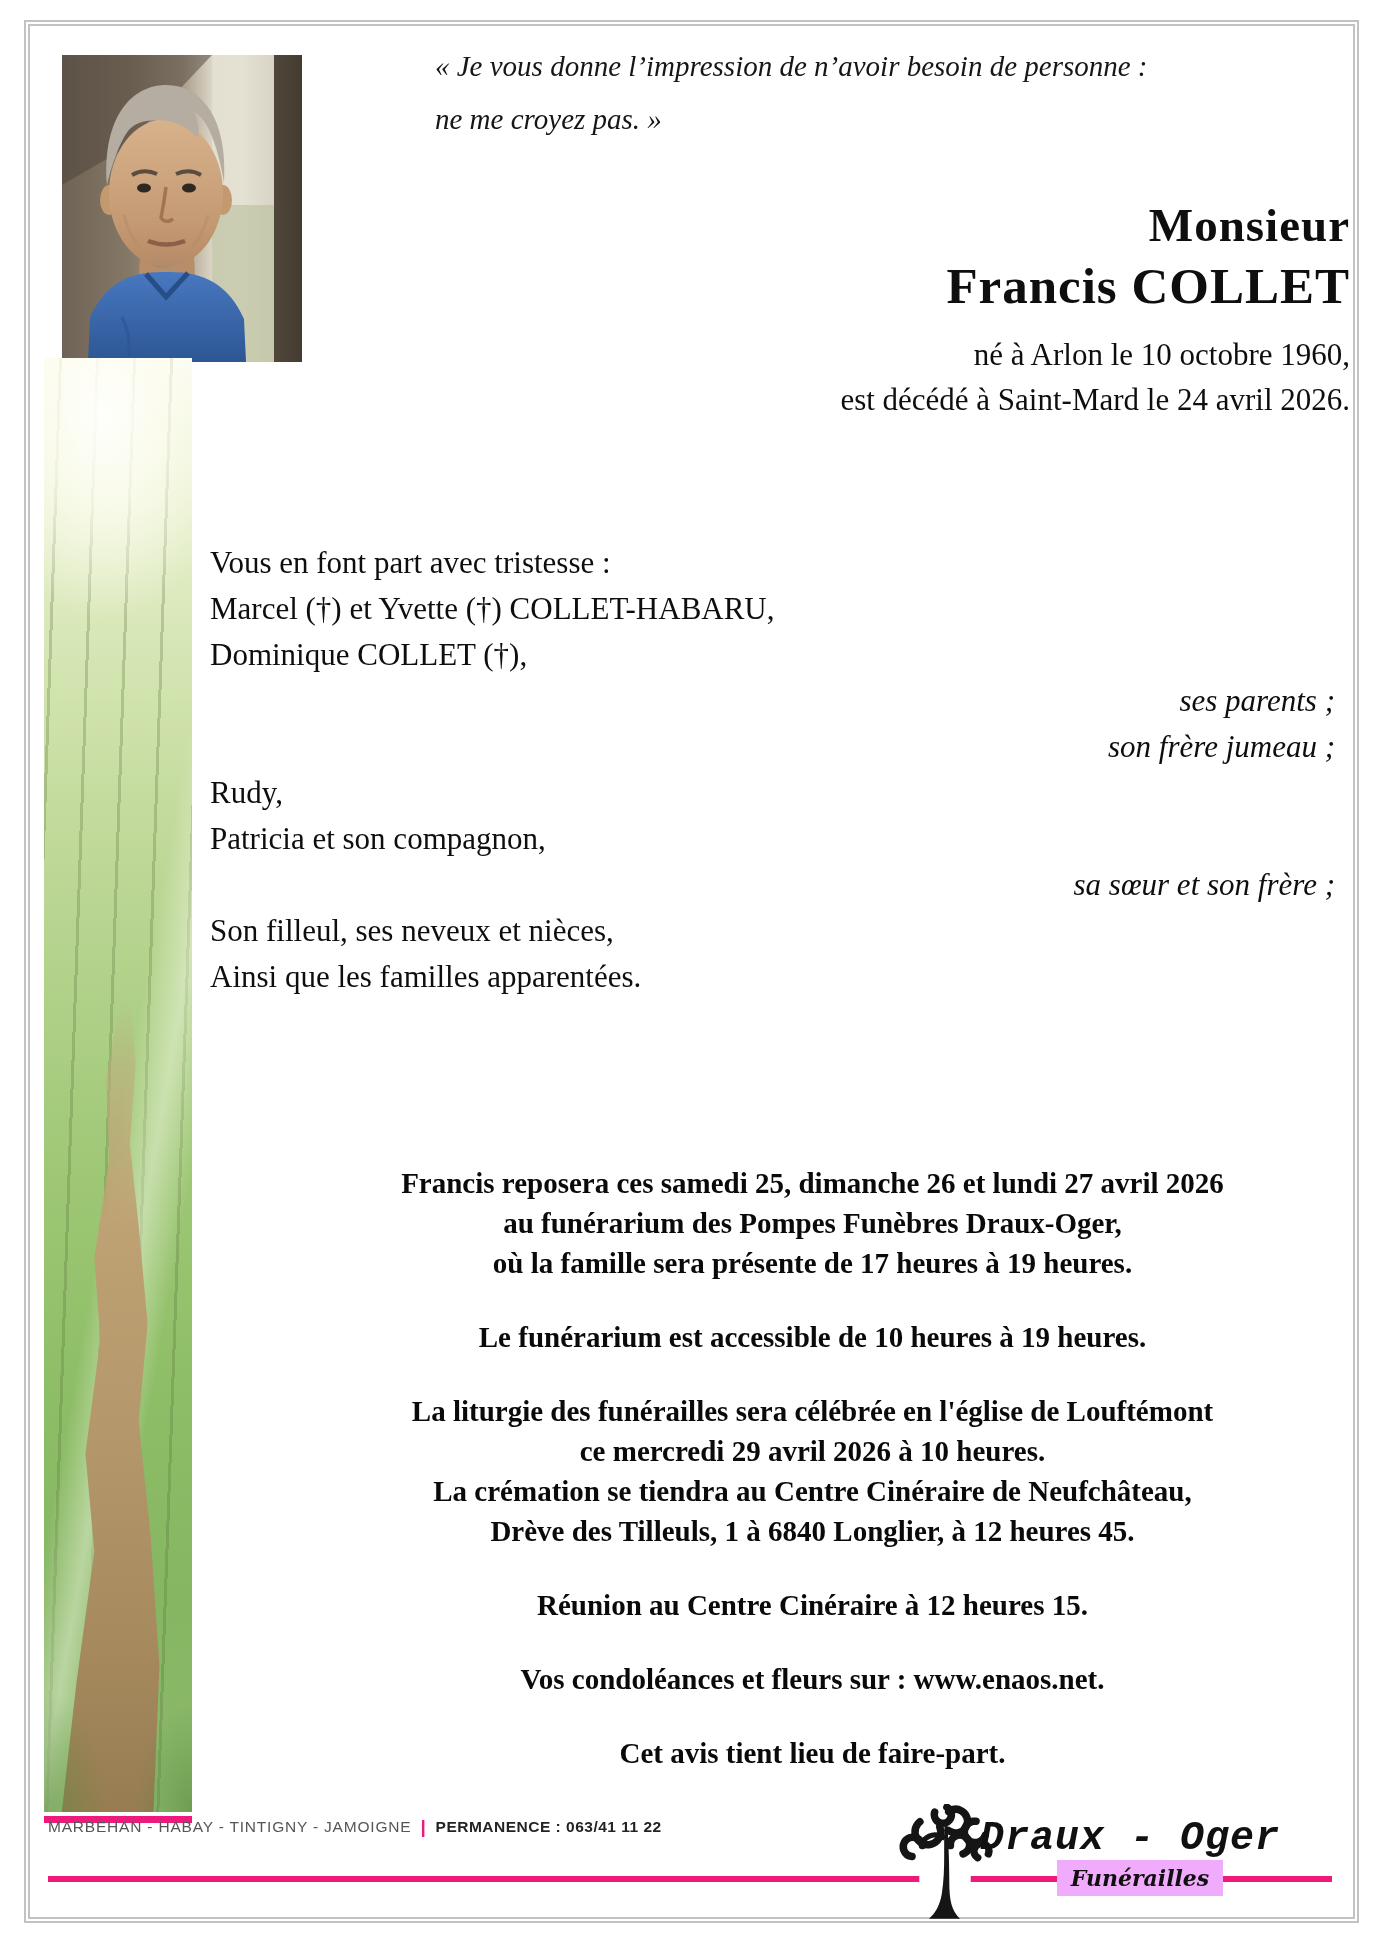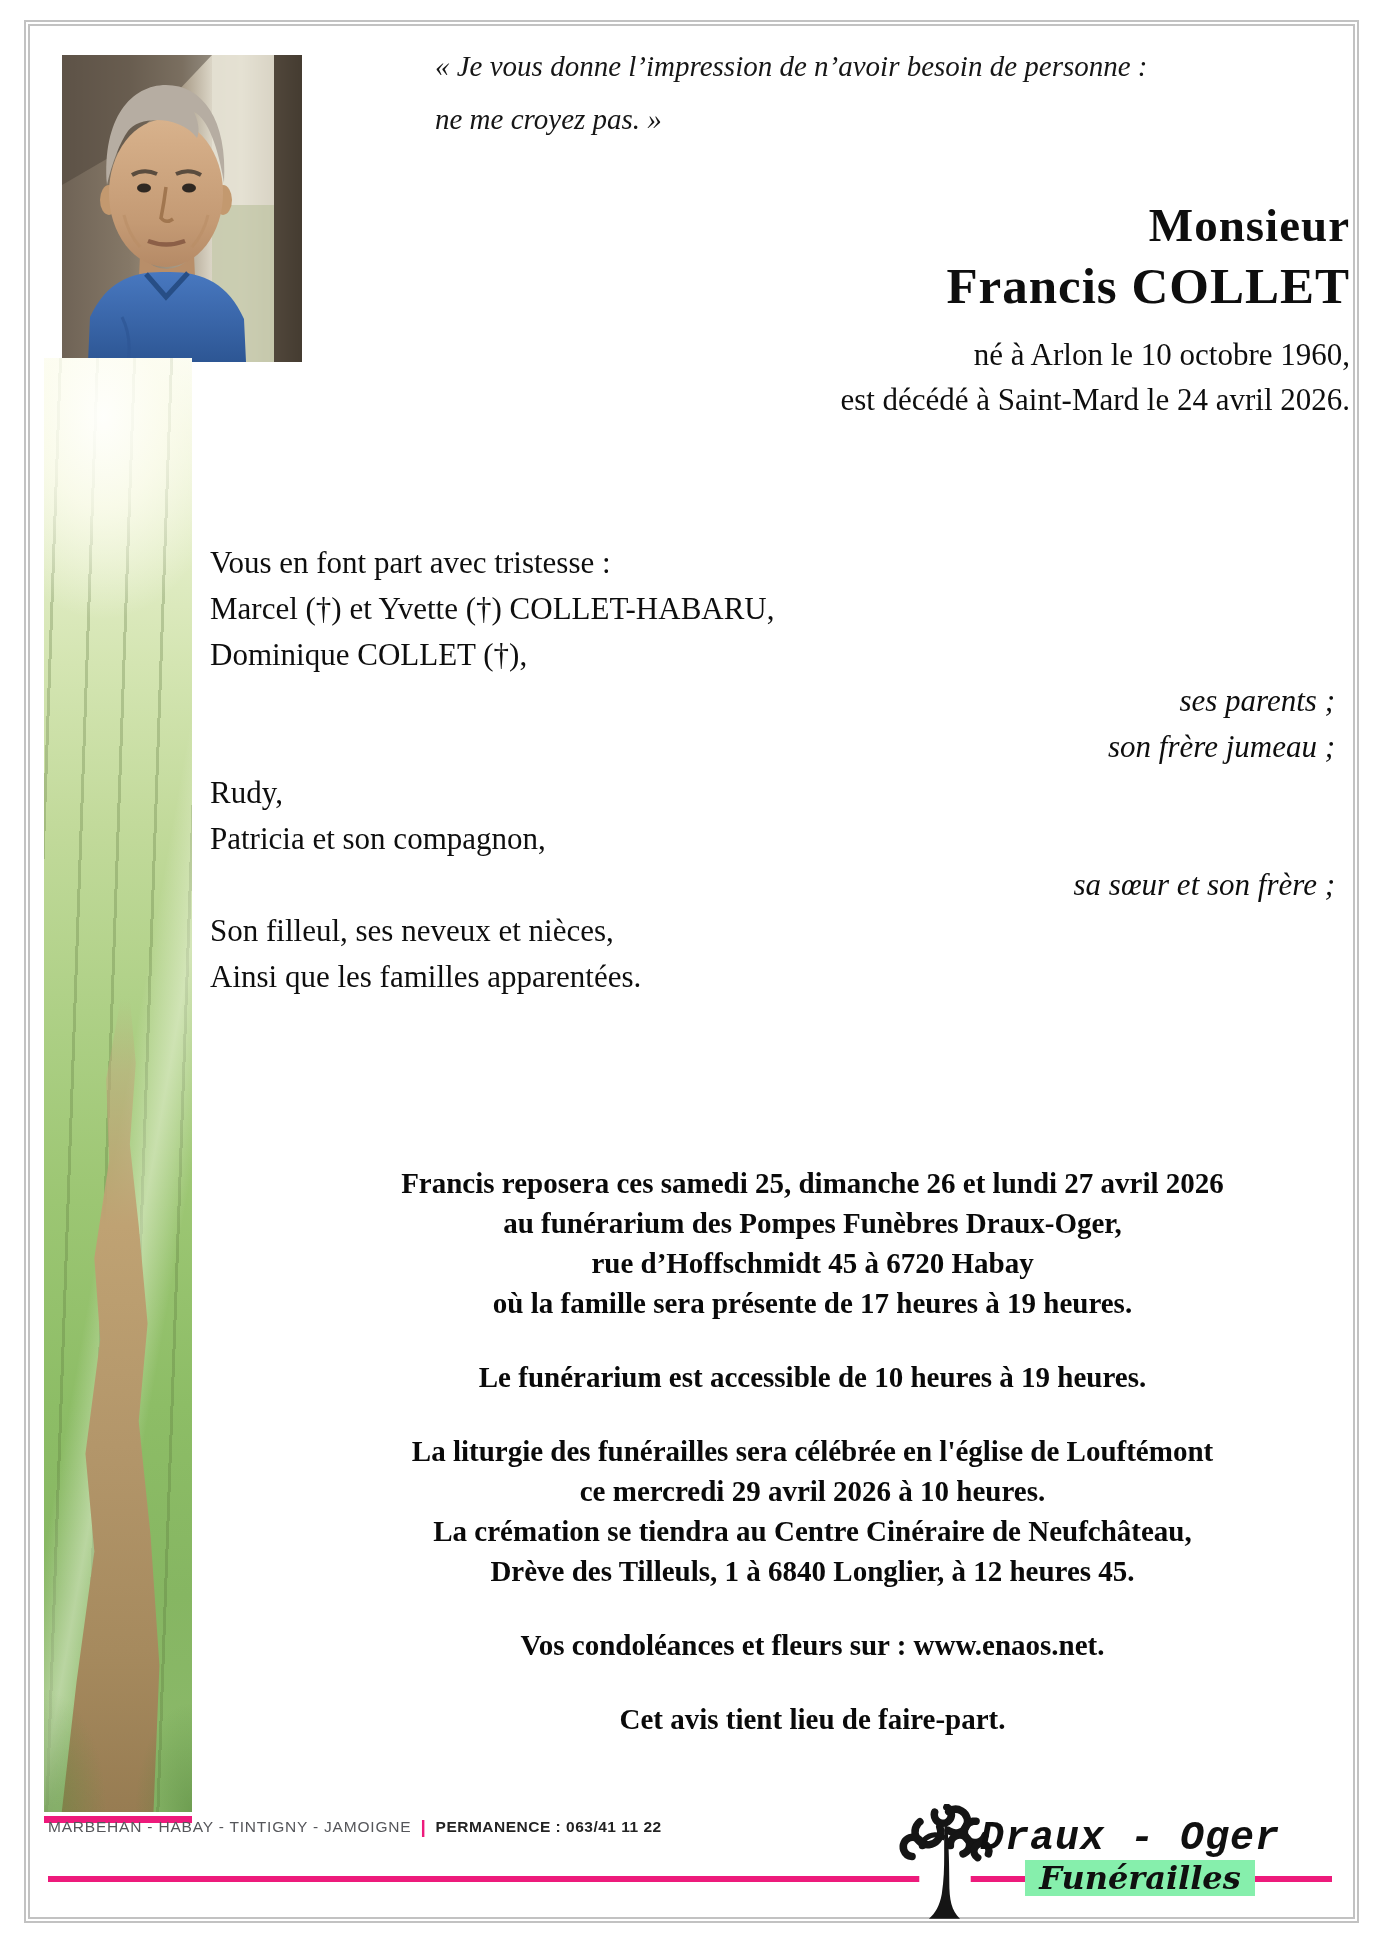--- a/index.html
+++ b/index.html
@@ -173,7 +173,6 @@
     <p>
       <span style="display:block">Francis reposera ces samedi 25, dimanche 26 et lundi 27 avril 2026</span>
       <span style="display:block">au funérarium des Pompes Funèbres Draux-Oger,</span>
-      <span style="display:block">rue d’Hoffschmidt 45 à 6720 Habay</span>
       <span style="display:block">où la famille sera présente de 17 heures à 19 heures.</span>
     </p>
     <p>

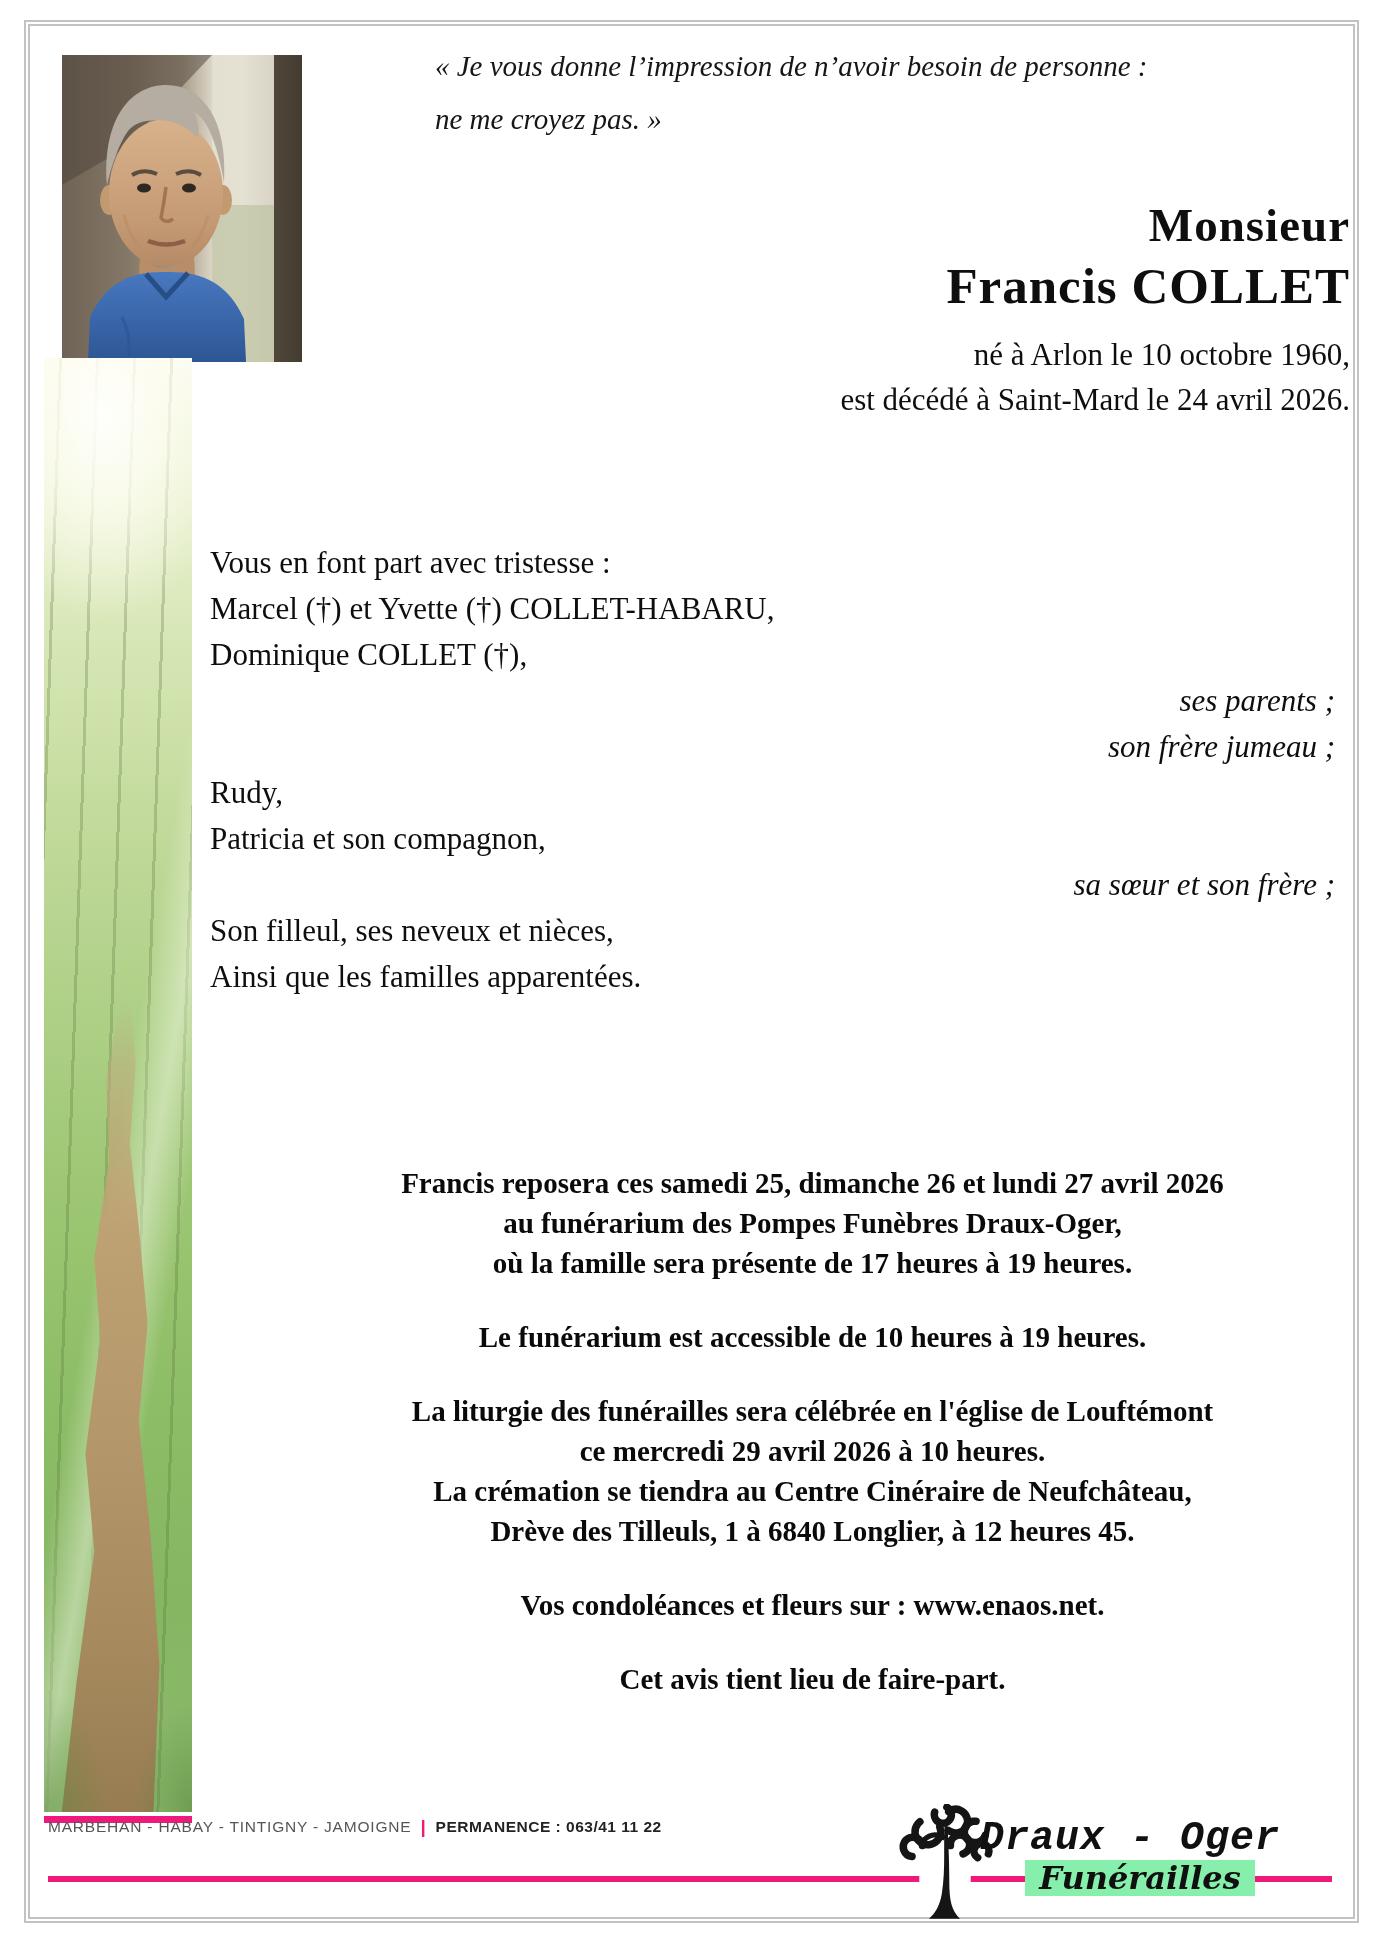--- a/index.html
+++ b/index.html
@@ -185,6 +185,9 @@
       <span style="display:block">Drève des Tilleuls, 1 à 6840 Longlier, à 12 heures 45.</span>
     </p>
     <p>
+      <span style="display:block">Réunion au Centre Cinéraire à 12 heures 15.</span>
+    </p>
+    <p>
       <span style="display:block">Vos condoléances et fleurs sur : www.enaos.net.</span>
     </p>
     <p>

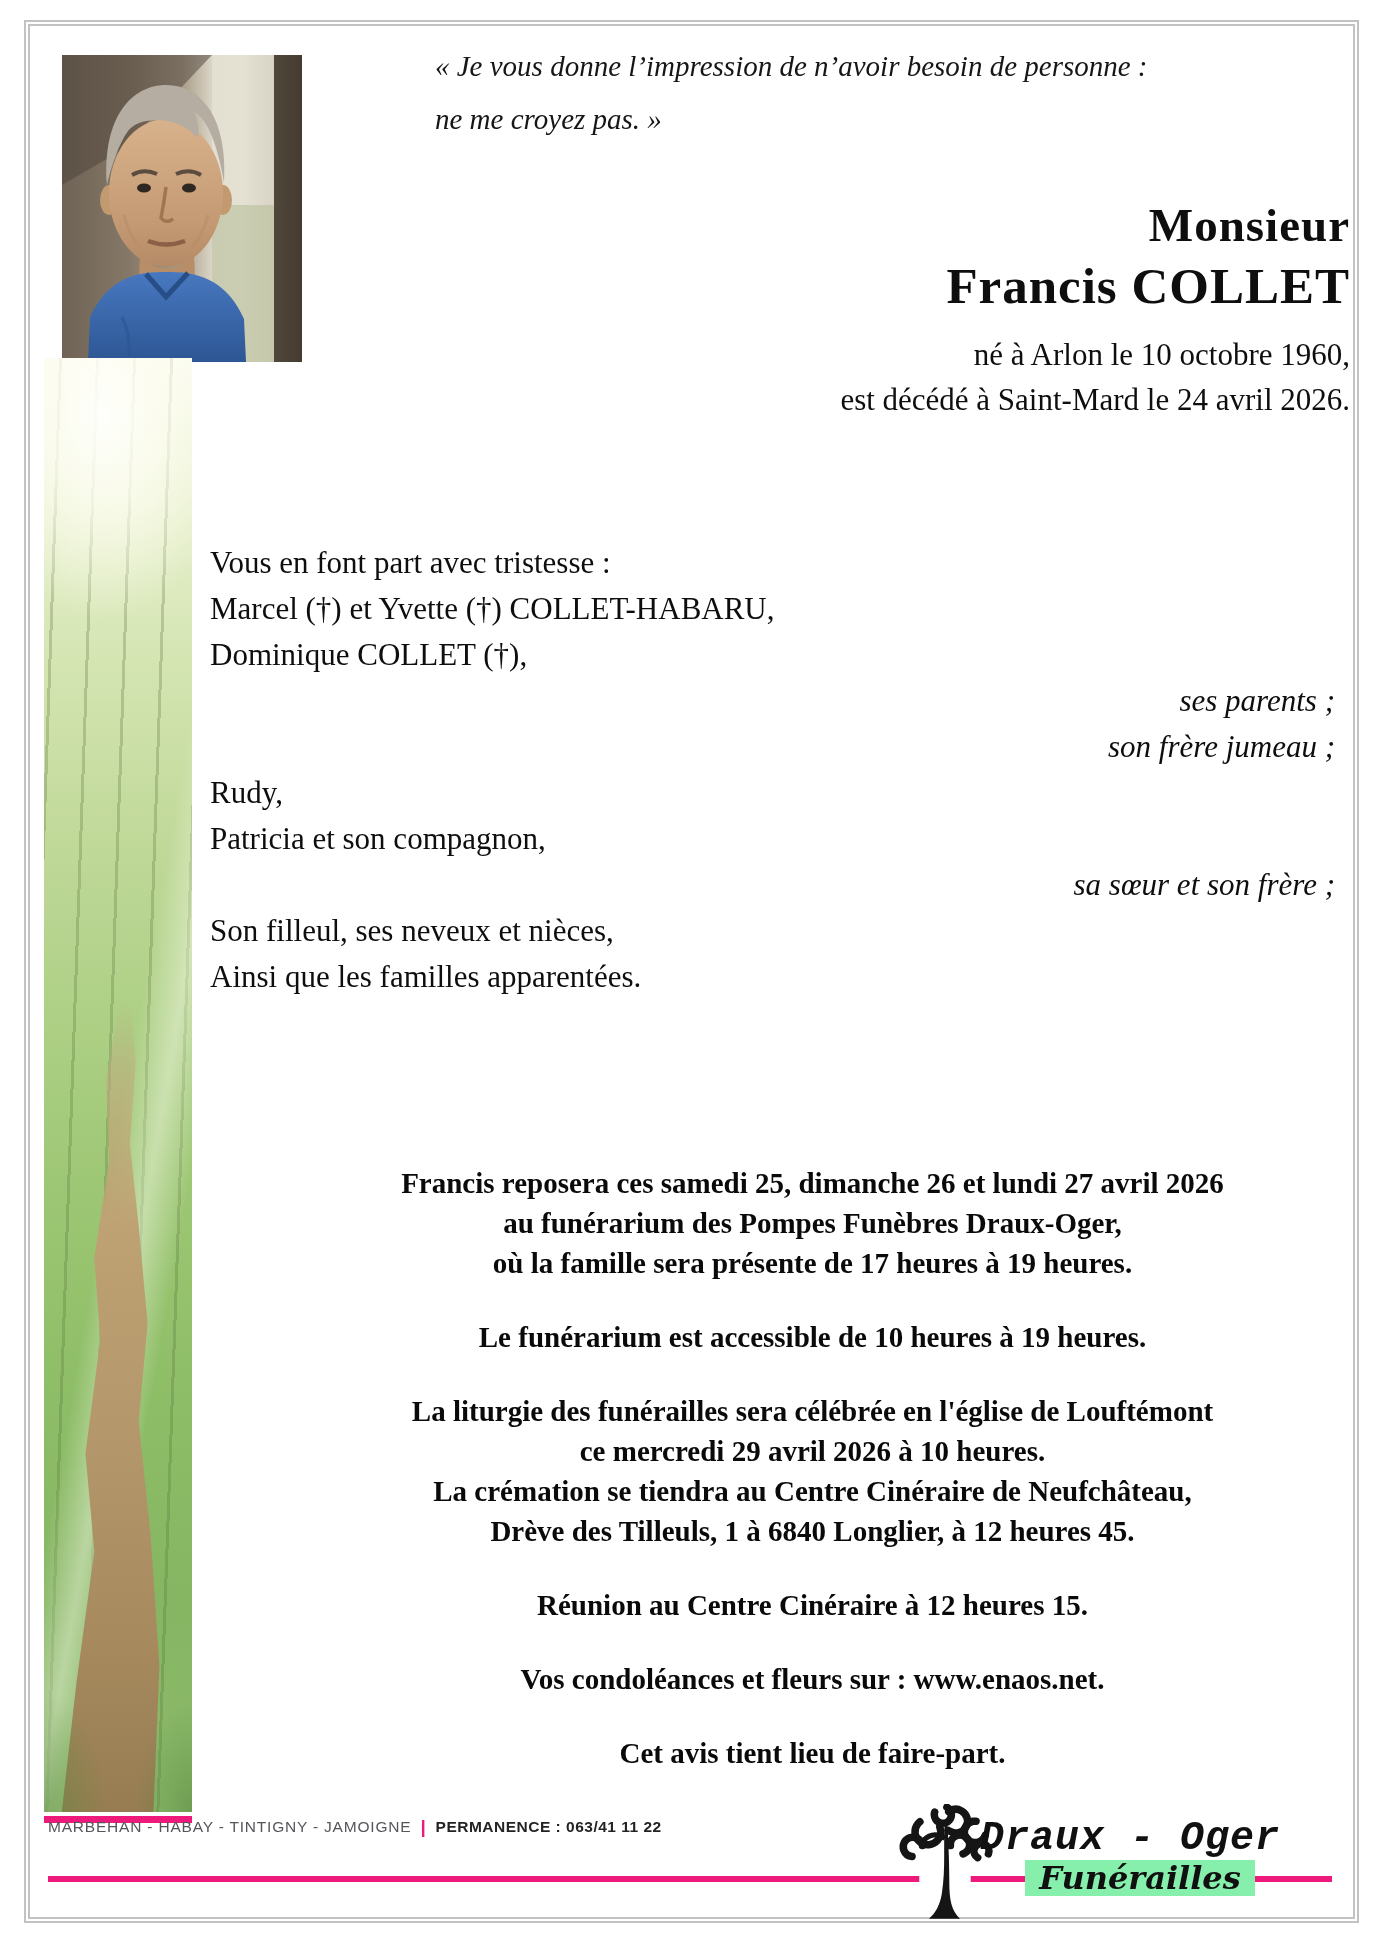--- a/index.html
+++ b/index.html
@@ -79,9 +79,9 @@
   }
   .logo-sub{position:absolute;left:90px;top:60px;width:340px;text-align:center;}
   .logo-sub span{
-    display:inline-block;background:#86efac;padding:0 14px;
+    display:inline-block;background:#f0abfc;padding:0 14px;
     font-family:"DejaVu Serif", serif;font-style:italic;font-weight:bold;
-    font-size:32px;line-height:36px;color:#101010;
+    font-size:22px;line-height:36px;color:#101010;
   }
 </style>
 </head>

